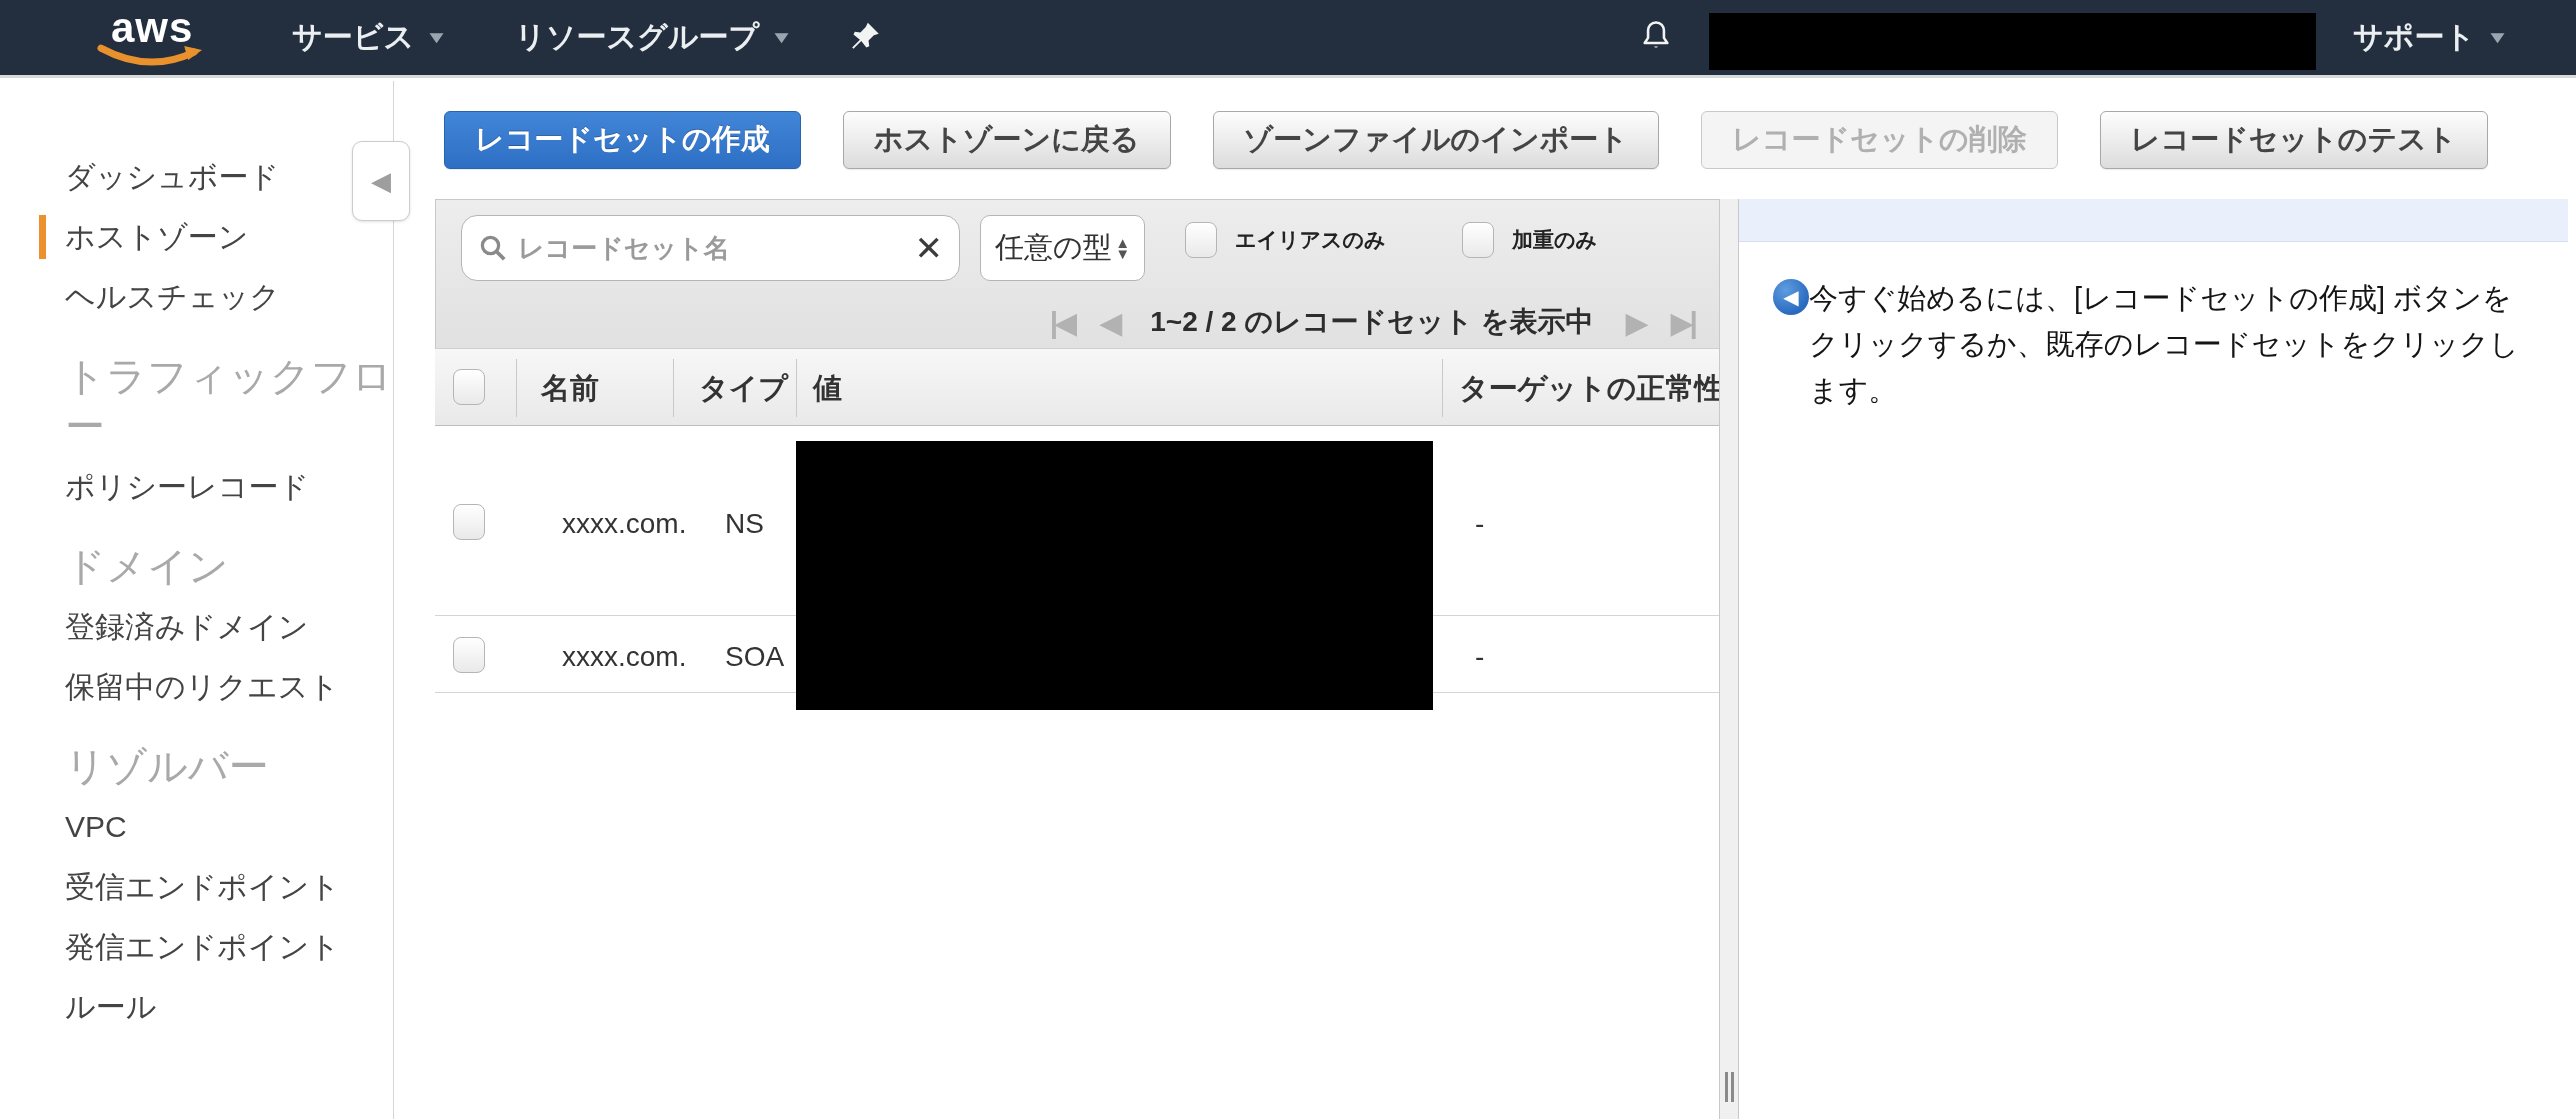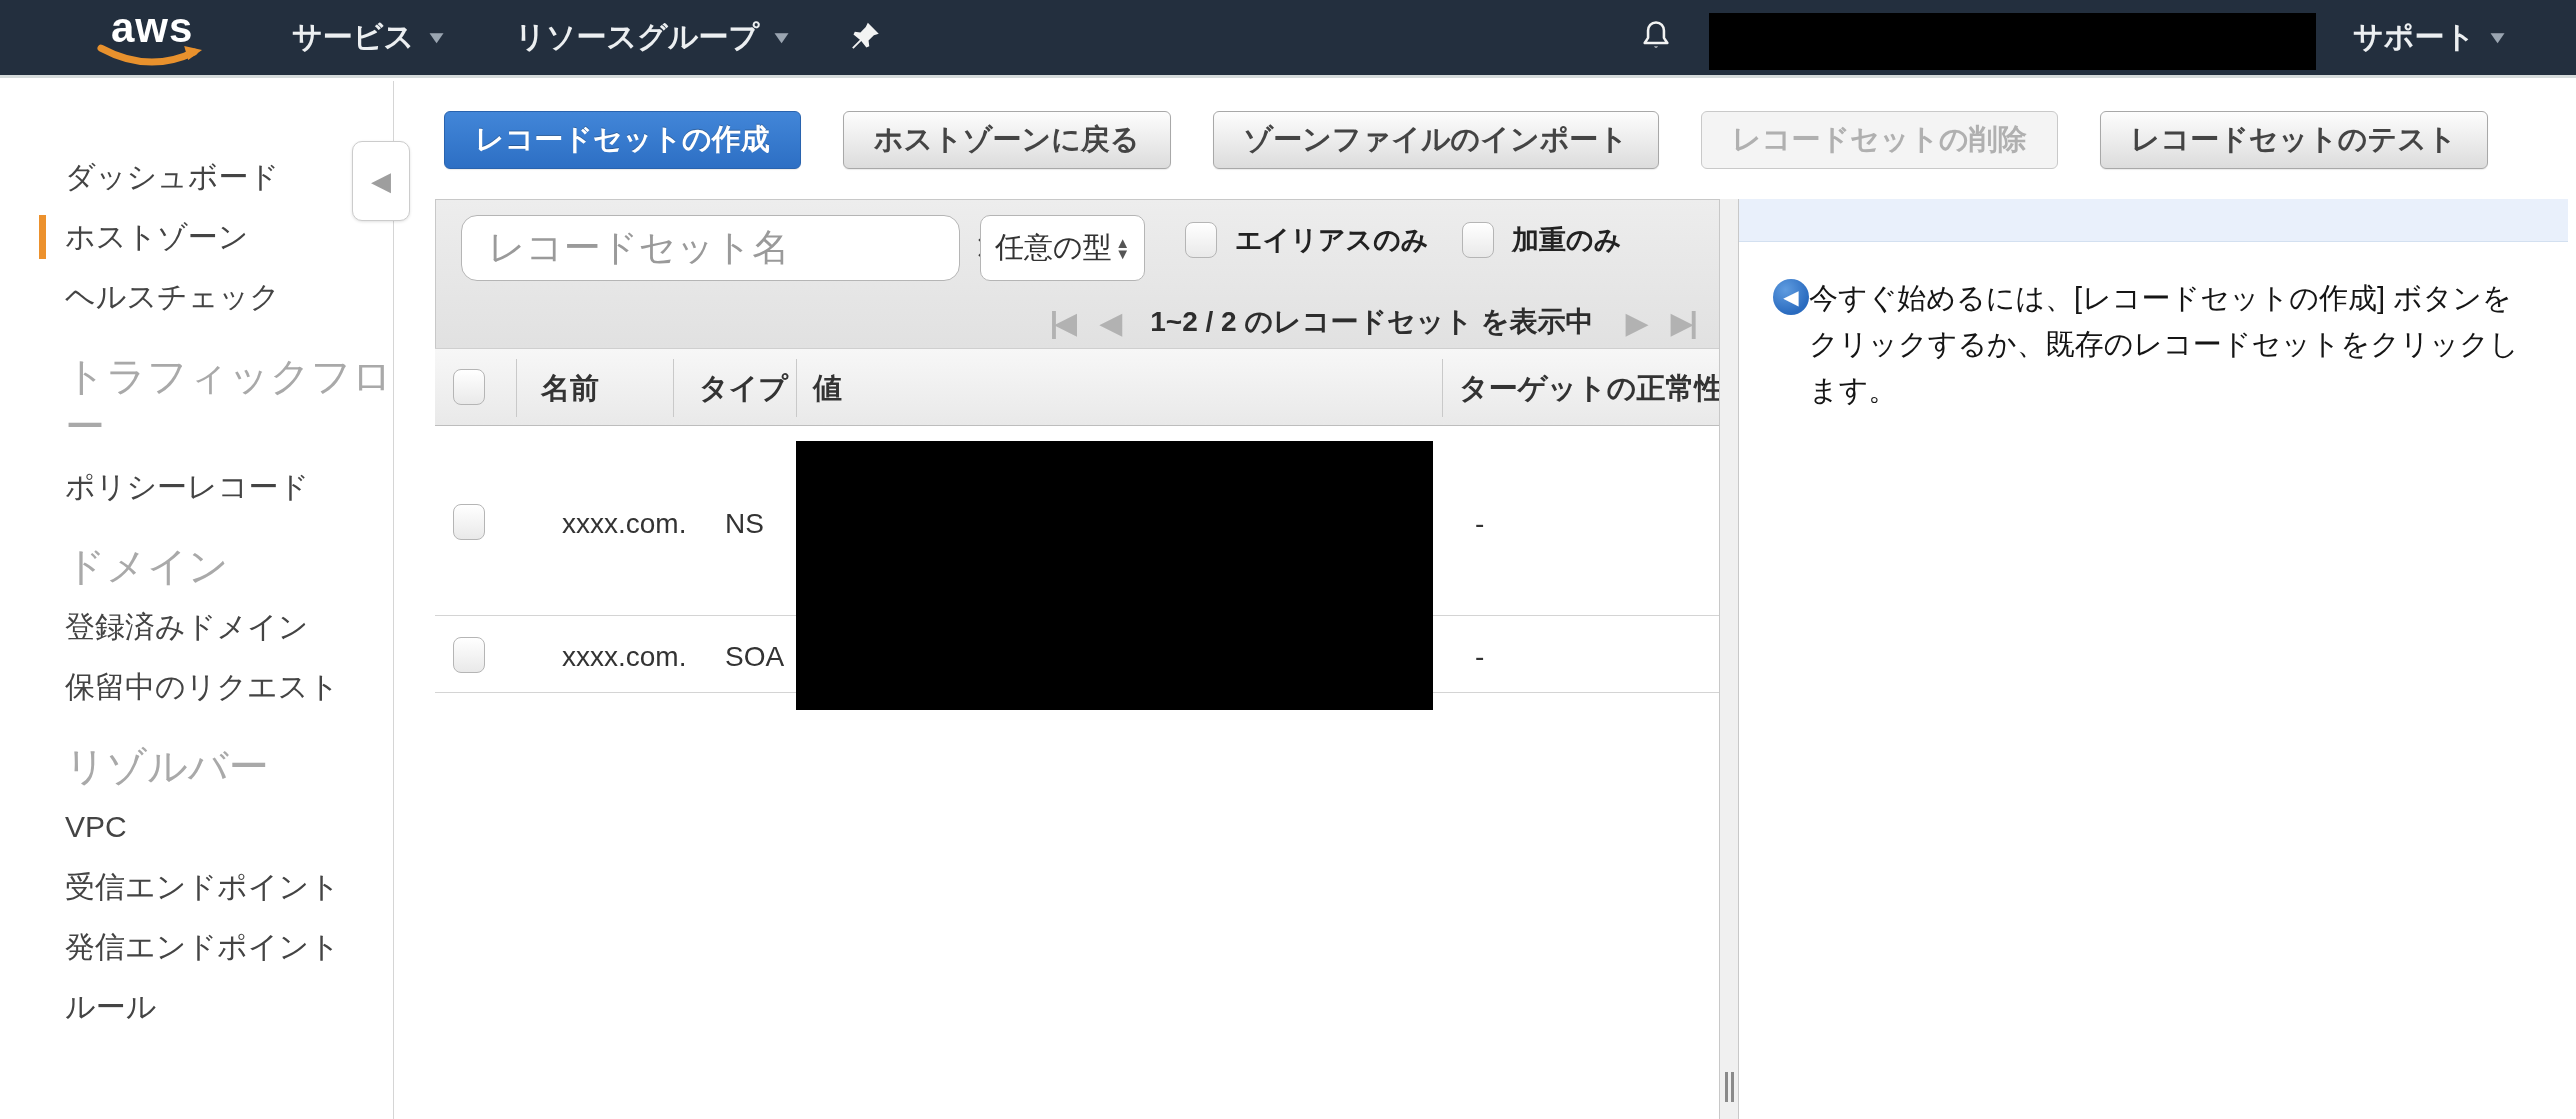--- a/index.html
+++ b/index.html
@@ -87,7 +87,7 @@
     display:flex; align-items:center; padding:0 16px; gap:10px;
   }
   .searchbox input {
-    flex:1; border:none; outline:none; font-size:37px; color:#15803d; font-family:inherit; background:transparent;
+    flex:1; border:none; outline:none; font-size:26px; color:#15803d; font-family:inherit; background:transparent;font-weight:bold;
   }
   .searchbox input::placeholder { color:#9a9a9a; }
   .clear-x { font-size:34px; font-weight:bold; color:#3c3c3c; cursor:pointer; line-height:1; }

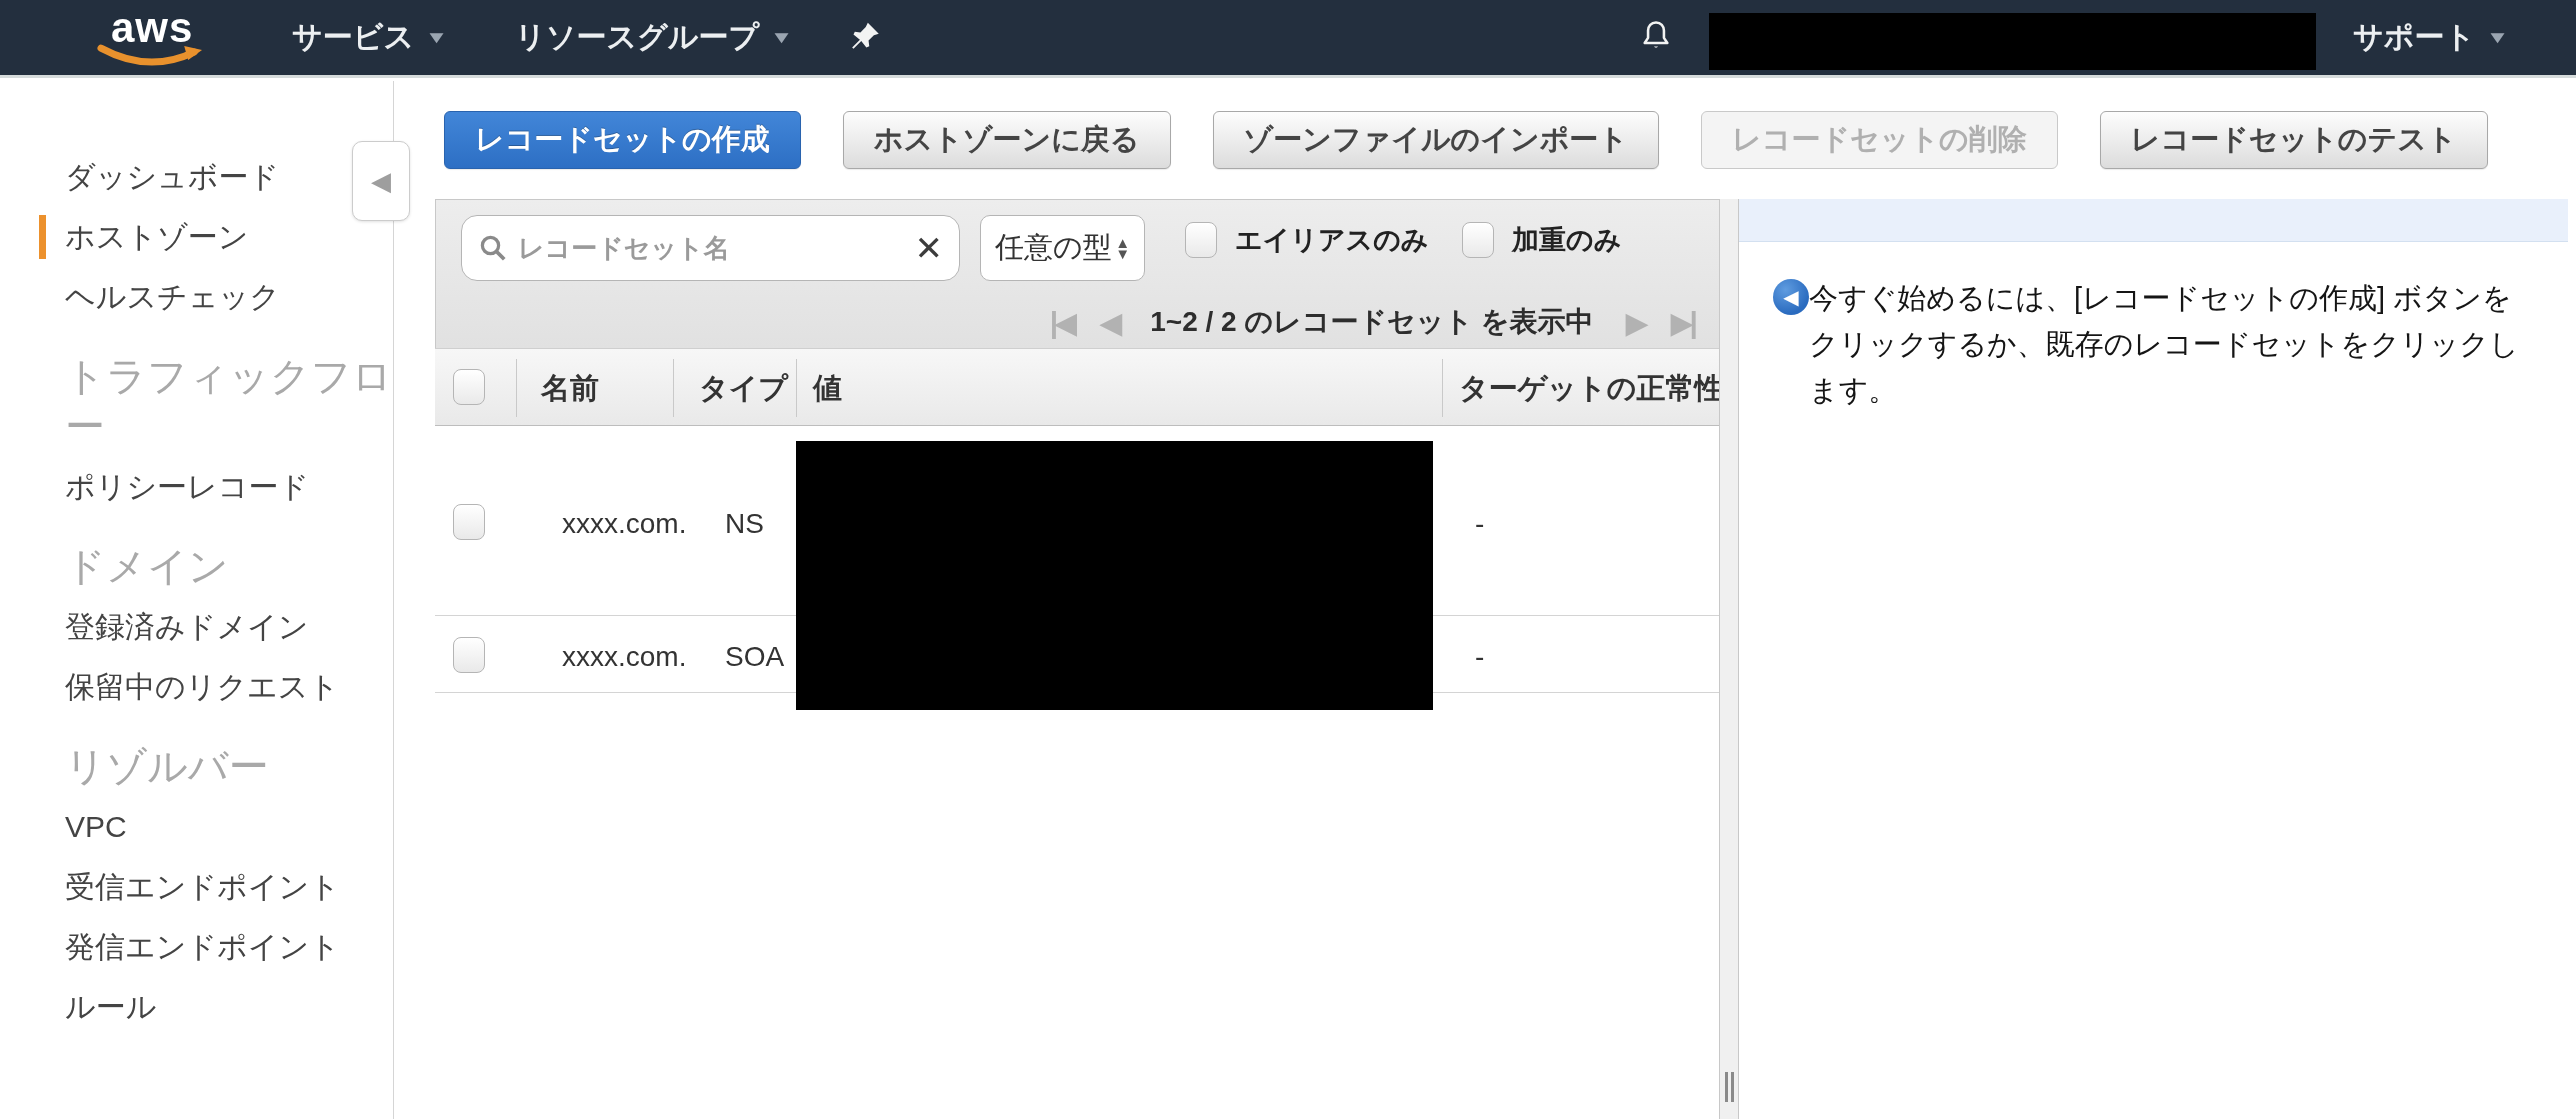--- a/index.html
+++ b/index.html
@@ -104,7 +104,7 @@
     width:32px; height:36px; border:1px solid #b5b5b5; border-radius:8px;
     background:linear-gradient(#ffffff,#e9e9e9); cursor:pointer;
   }
-  .check-label { font-size:27px; font-weight:bold; color:#222; white-space:nowrap; }
+  .check-label { font-size:21px; font-weight:bold; color:#222; white-space:nowrap; }
   .pager {
     position:absolute; right:26px; top:94px; display:flex; align-items:center; gap:26px;
   }

